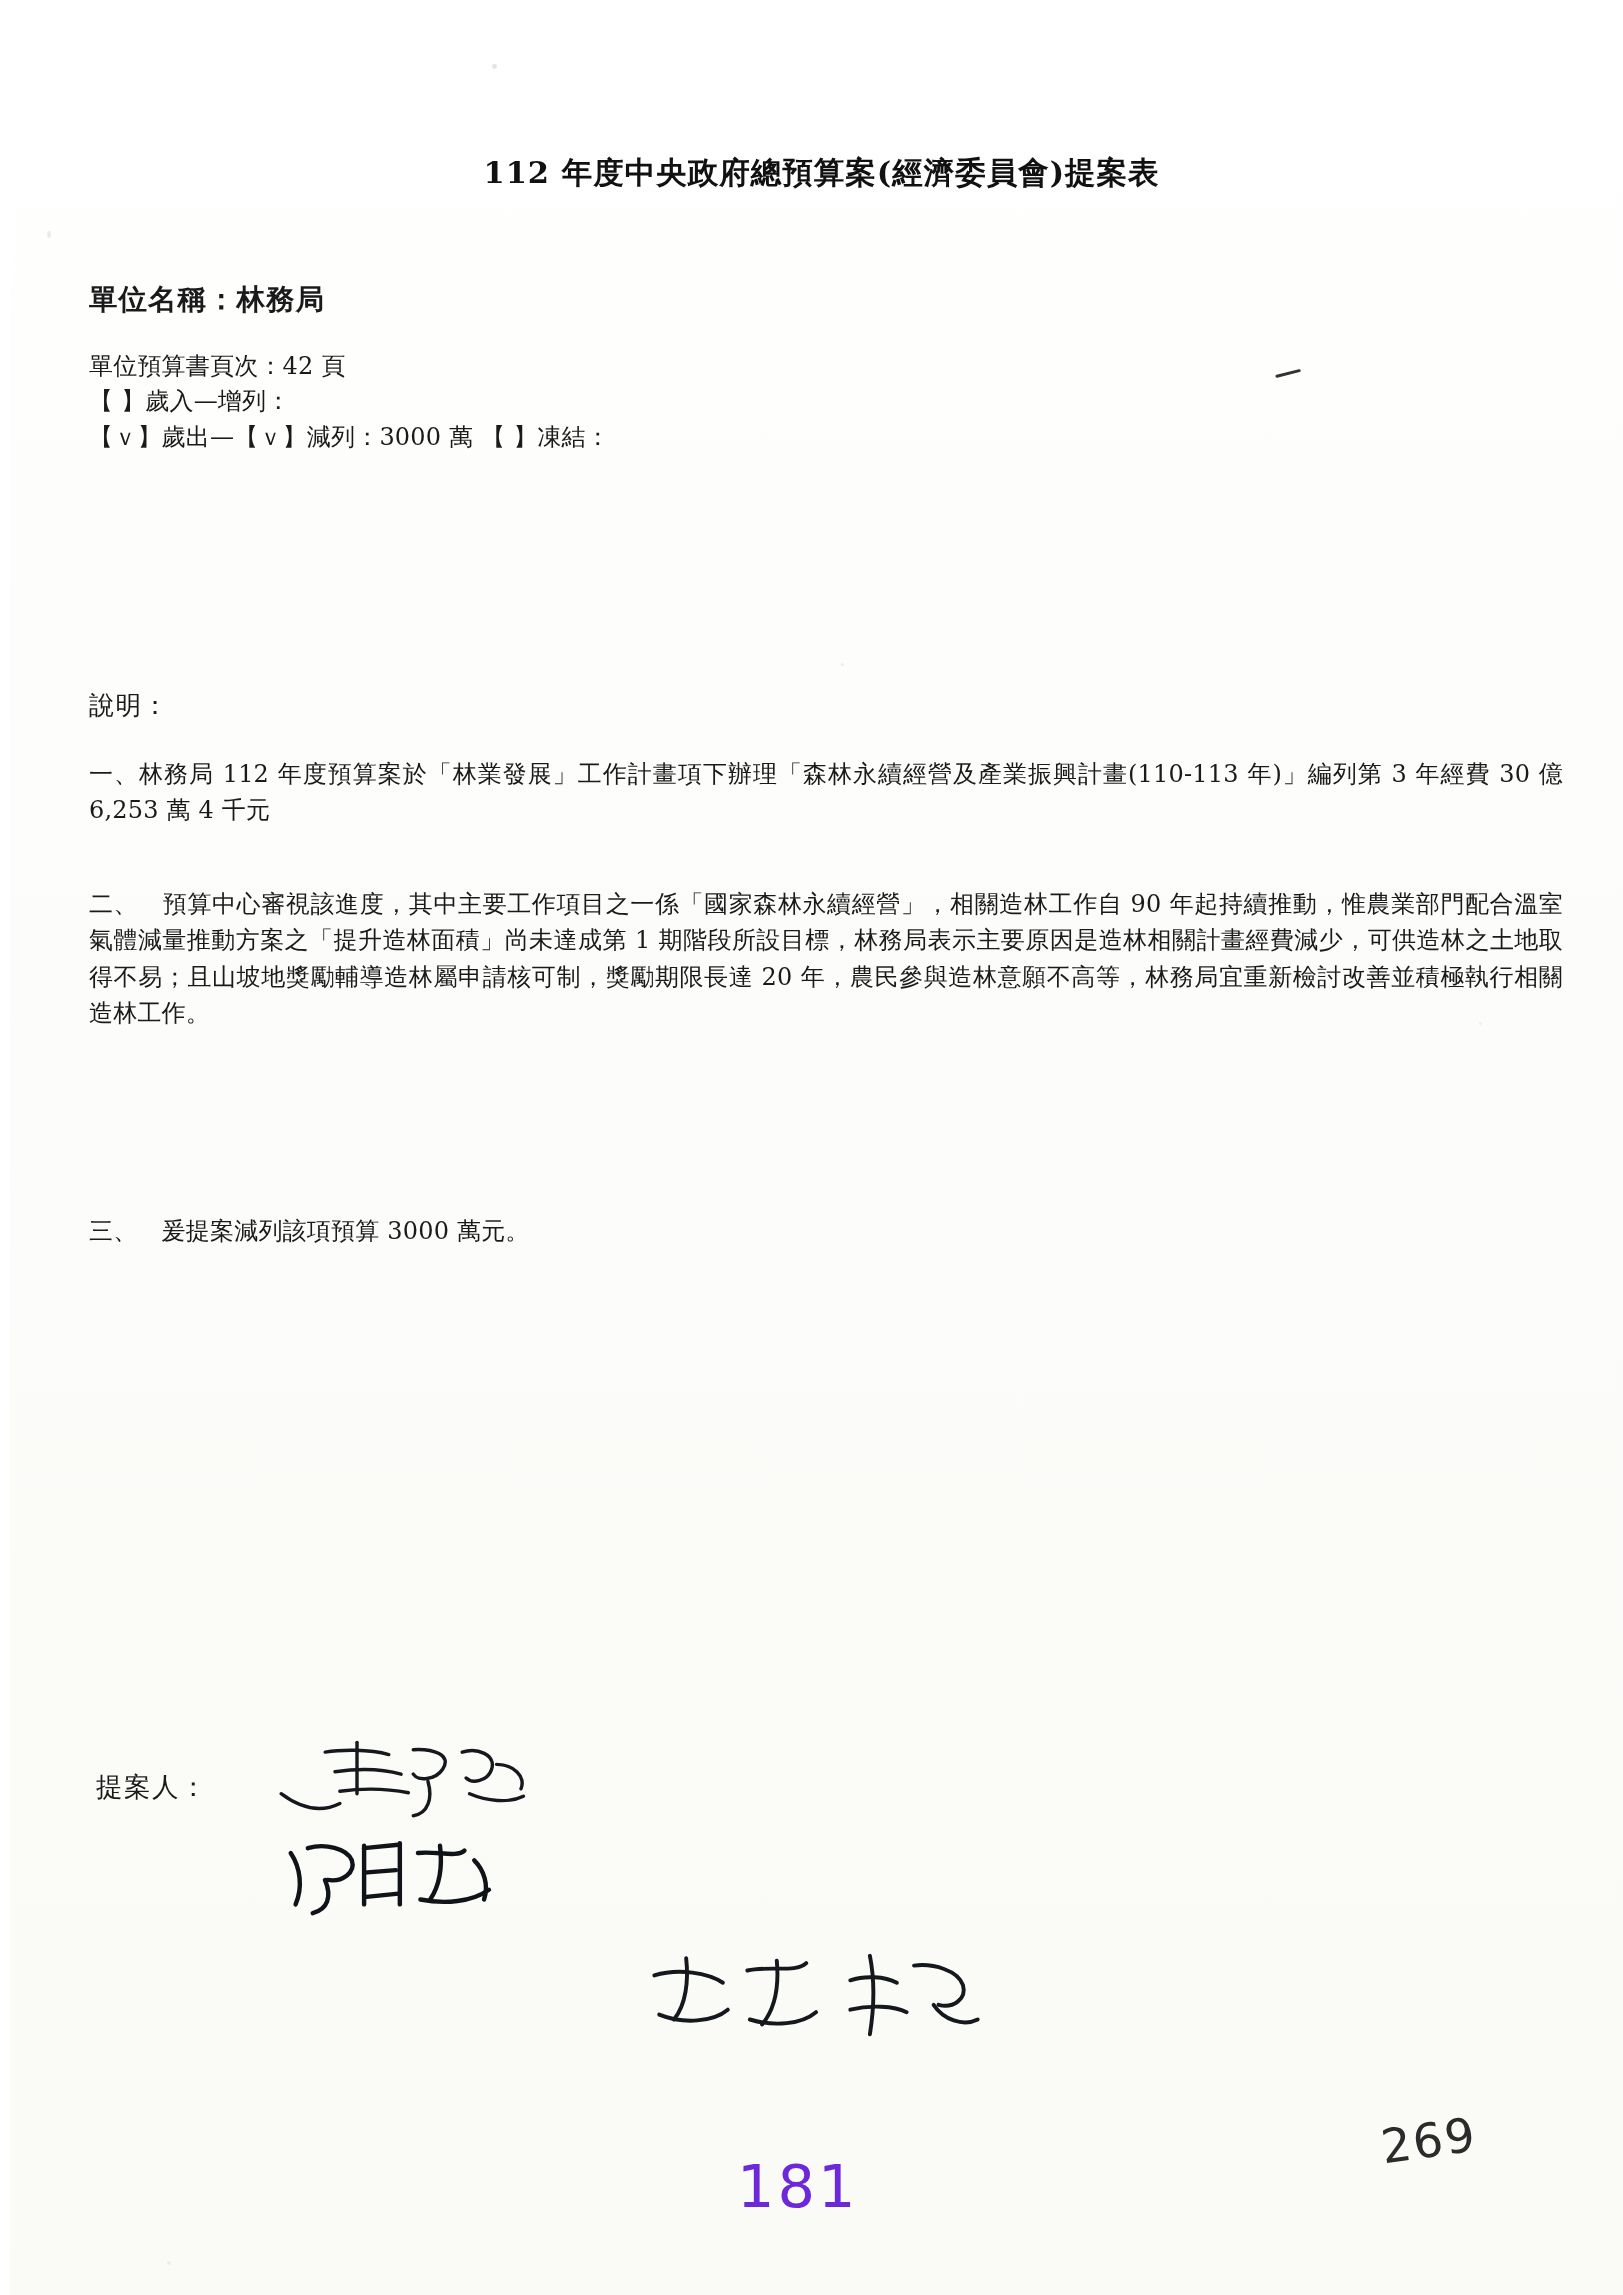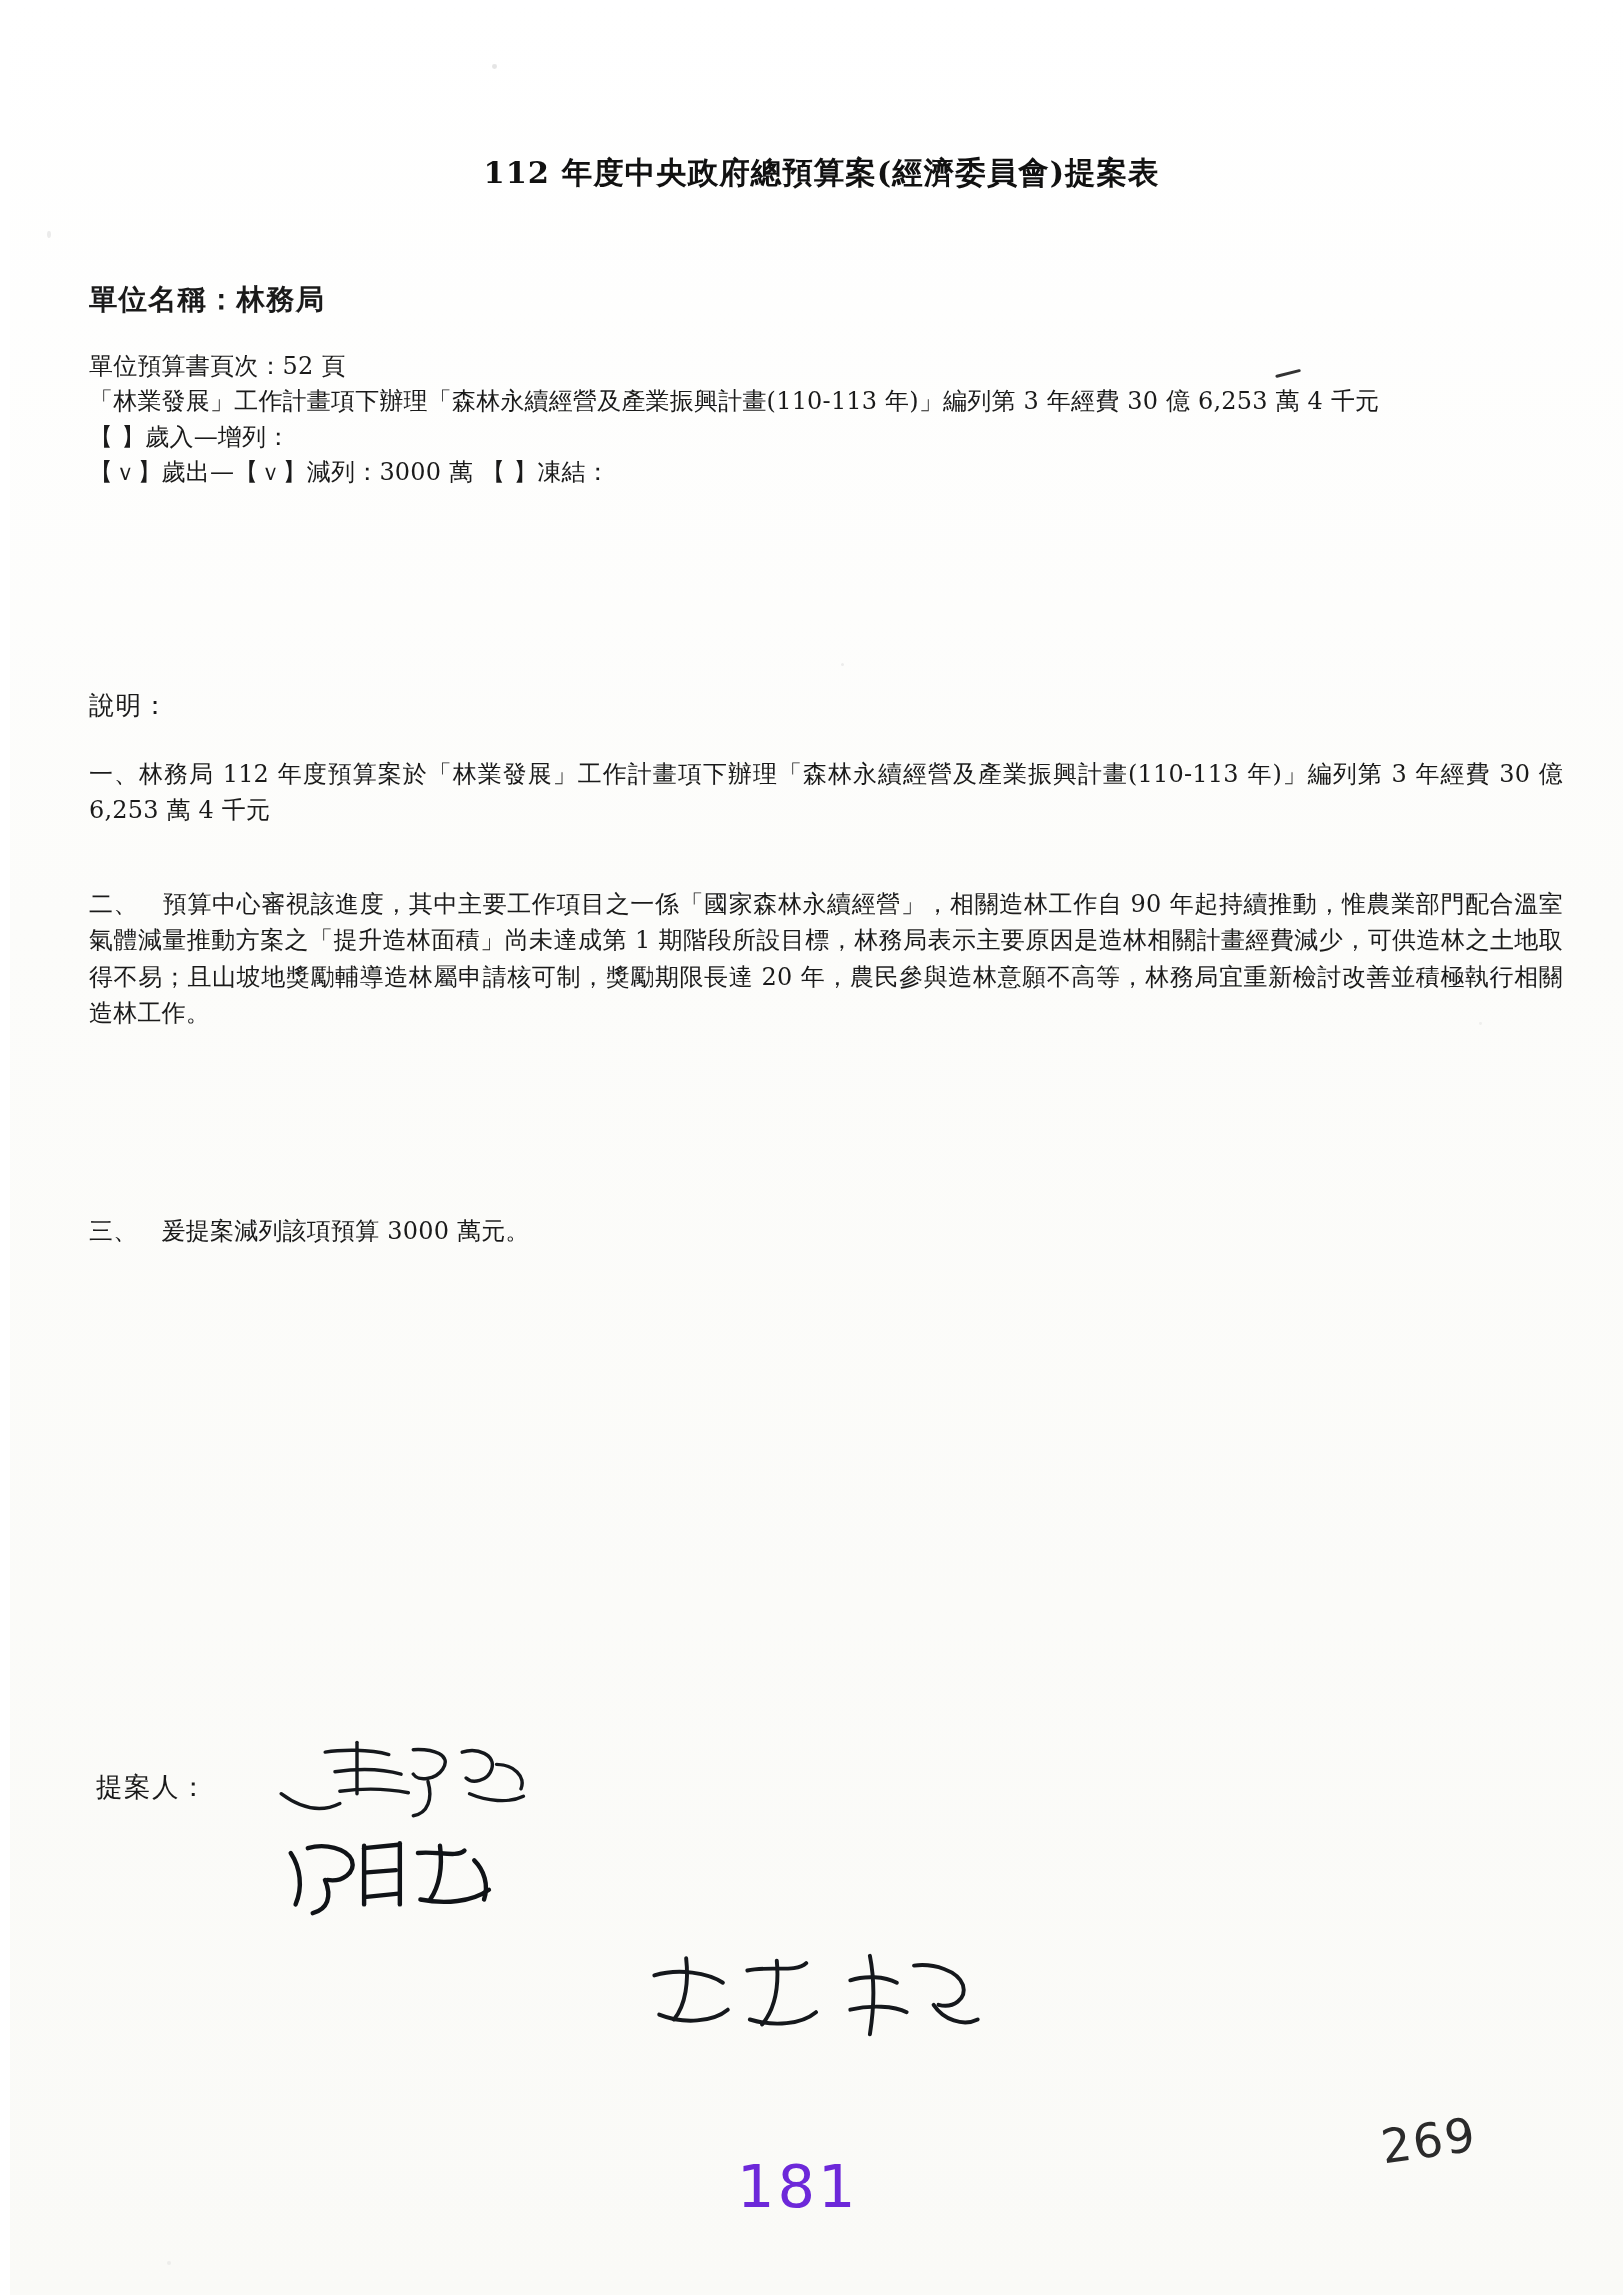--- a/index.html
+++ b/index.html
@@ -158,7 +158,7 @@
   <div class="unit-name">單位名稱：林務局</div>
 
   <div class="meta-block">
-    <div class="line">單位預算書頁次：52 頁</div>
+    <div class="line">單位預算書頁次：42 頁</div>
     <div class="line">「林業發展」工作計畫項下辦理「森林永續經營及產業振興計畫(110-113 年)」編列第 3 年經費 30 億 6,253 萬 4 千元</div>
     <div class="line">【 】歲入—增列：</div>
     <div class="line">【ｖ】歲出—【ｖ】減列：3000 萬 【 】凍結：</div>

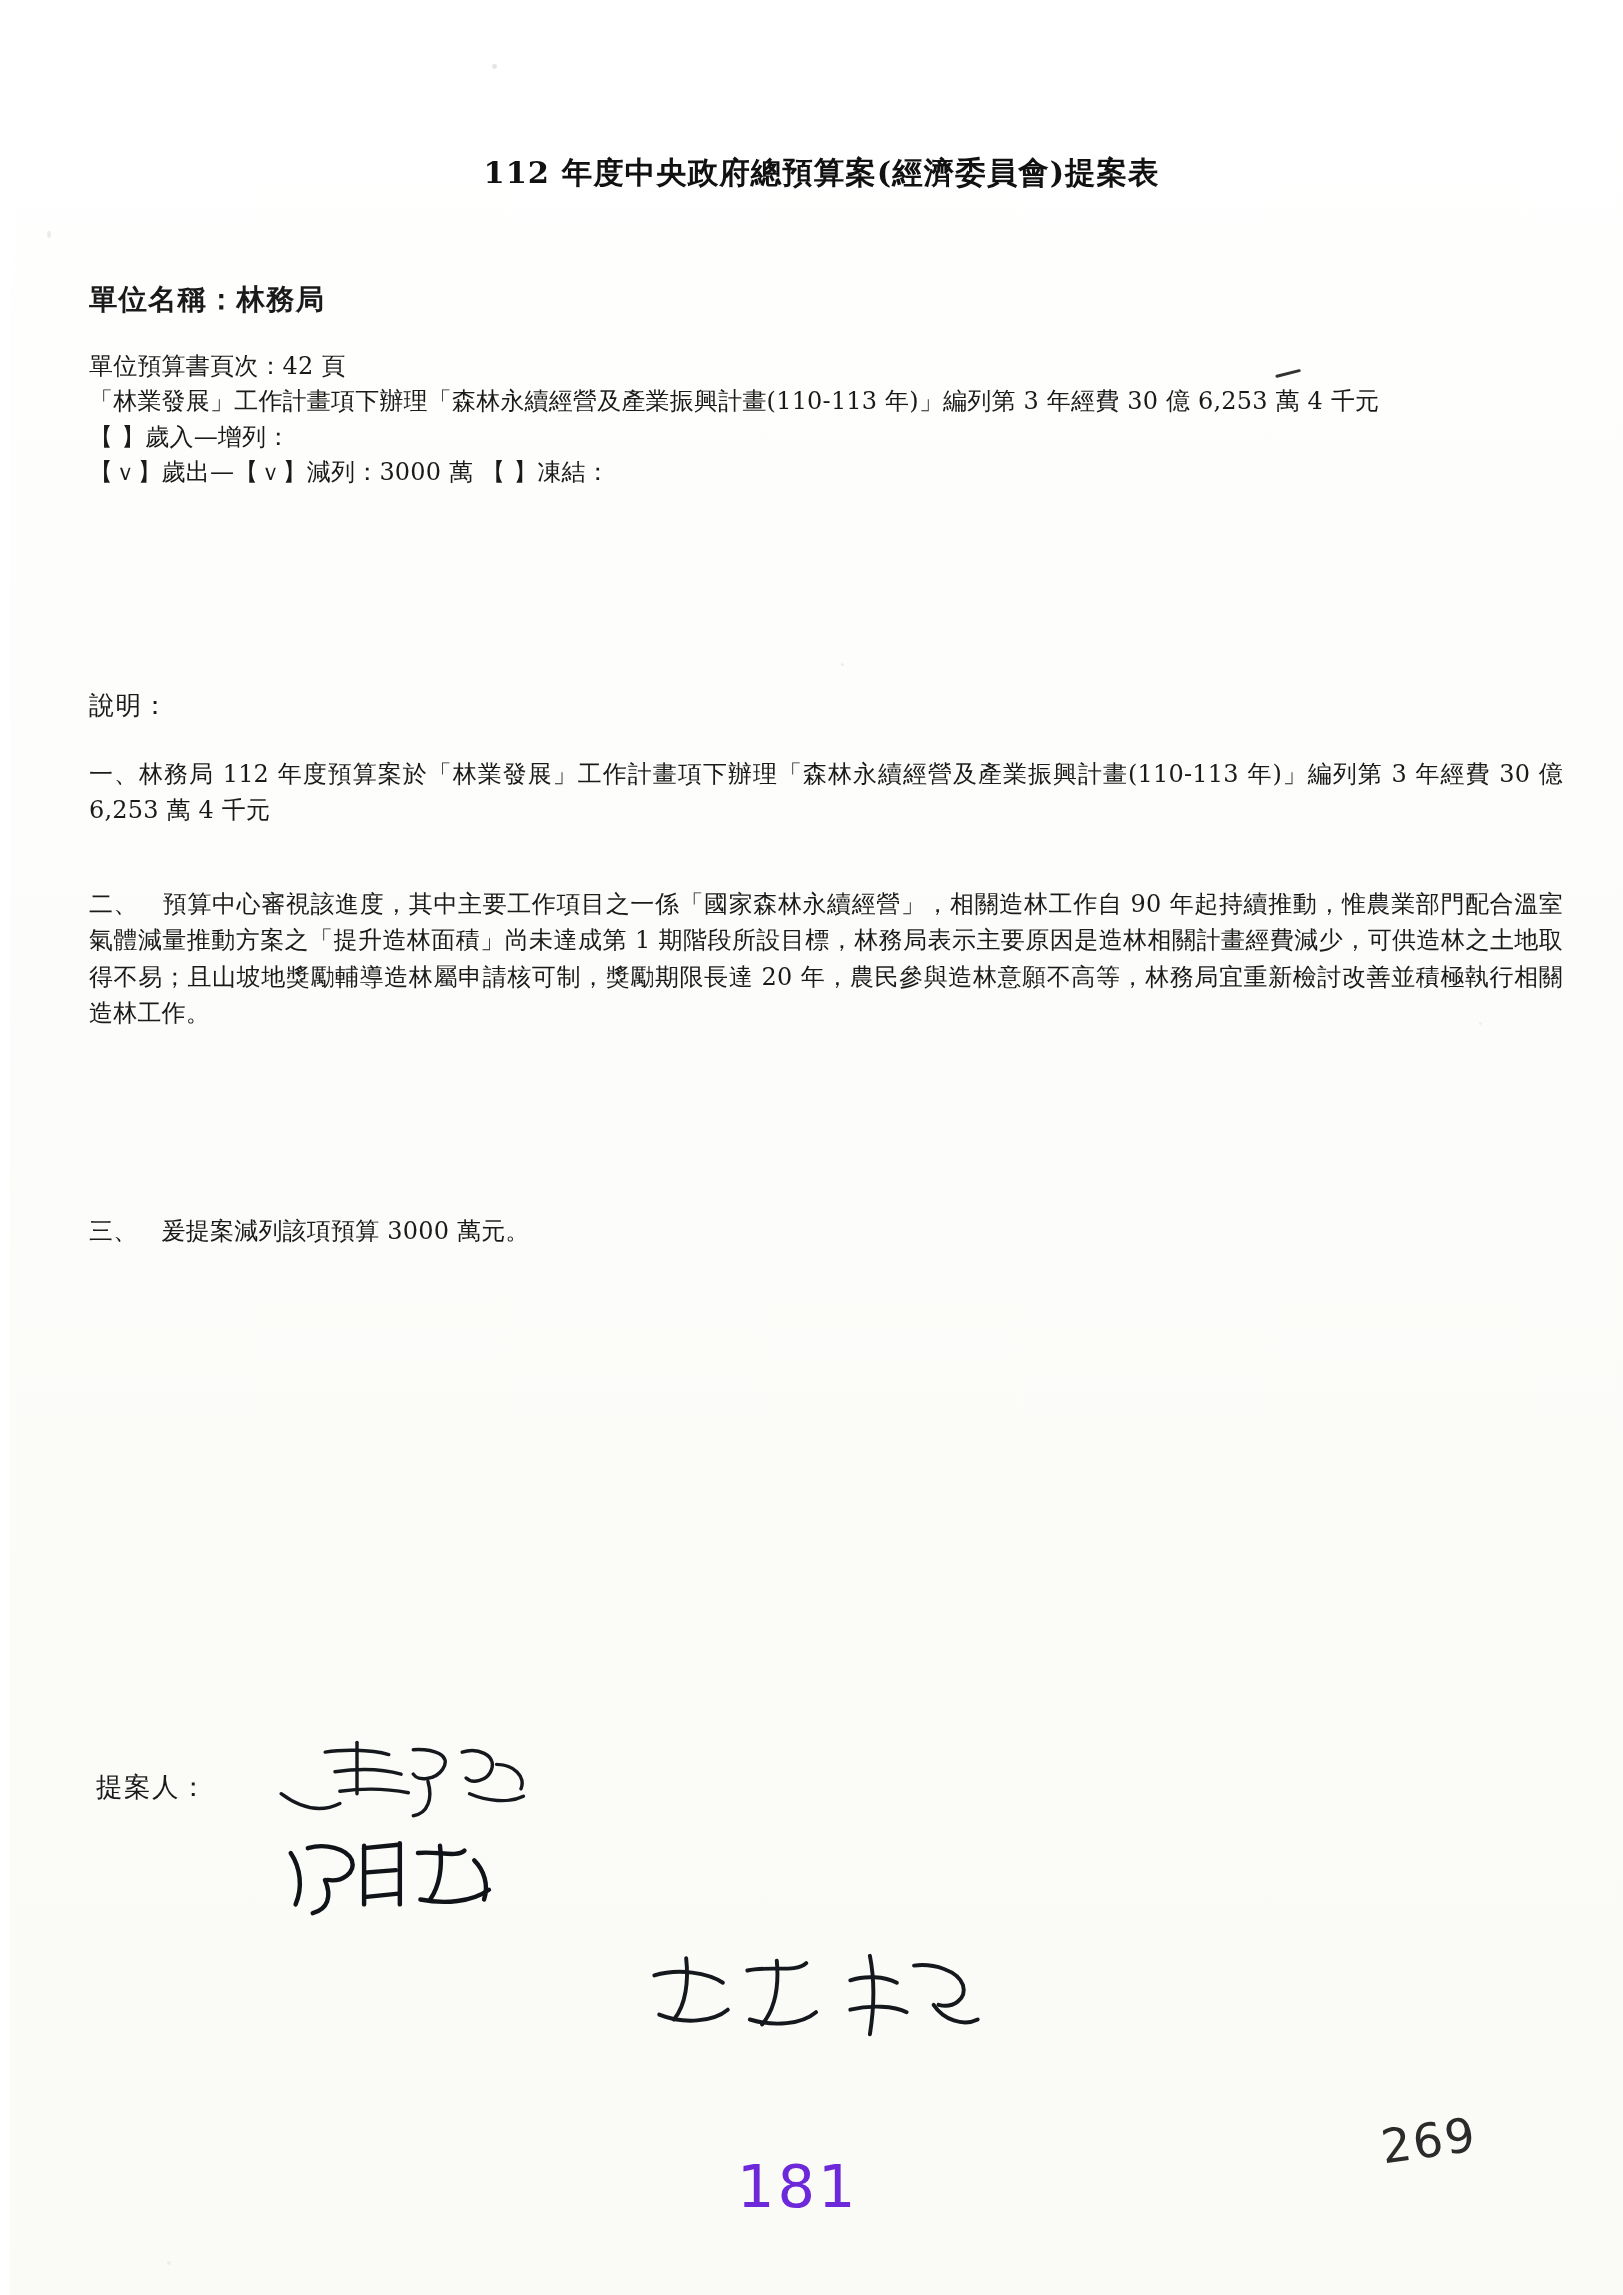--- a/index.html
+++ b/index.html
@@ -159,7 +159,6 @@
 
   <div class="meta-block">
     <div class="line">單位預算書頁次：42 頁</div>
-    <div class="line">「林業發展」工作計畫項下辦理「森林永續經營及產業振興計畫(110-113 年)」編列第 3 年經費 30 億 6,253 萬 4 千元</div>
     <div class="line">【 】歲入—增列：</div>
     <div class="line">【ｖ】歲出—【ｖ】減列：3000 萬 【 】凍結：</div>
   </div>

